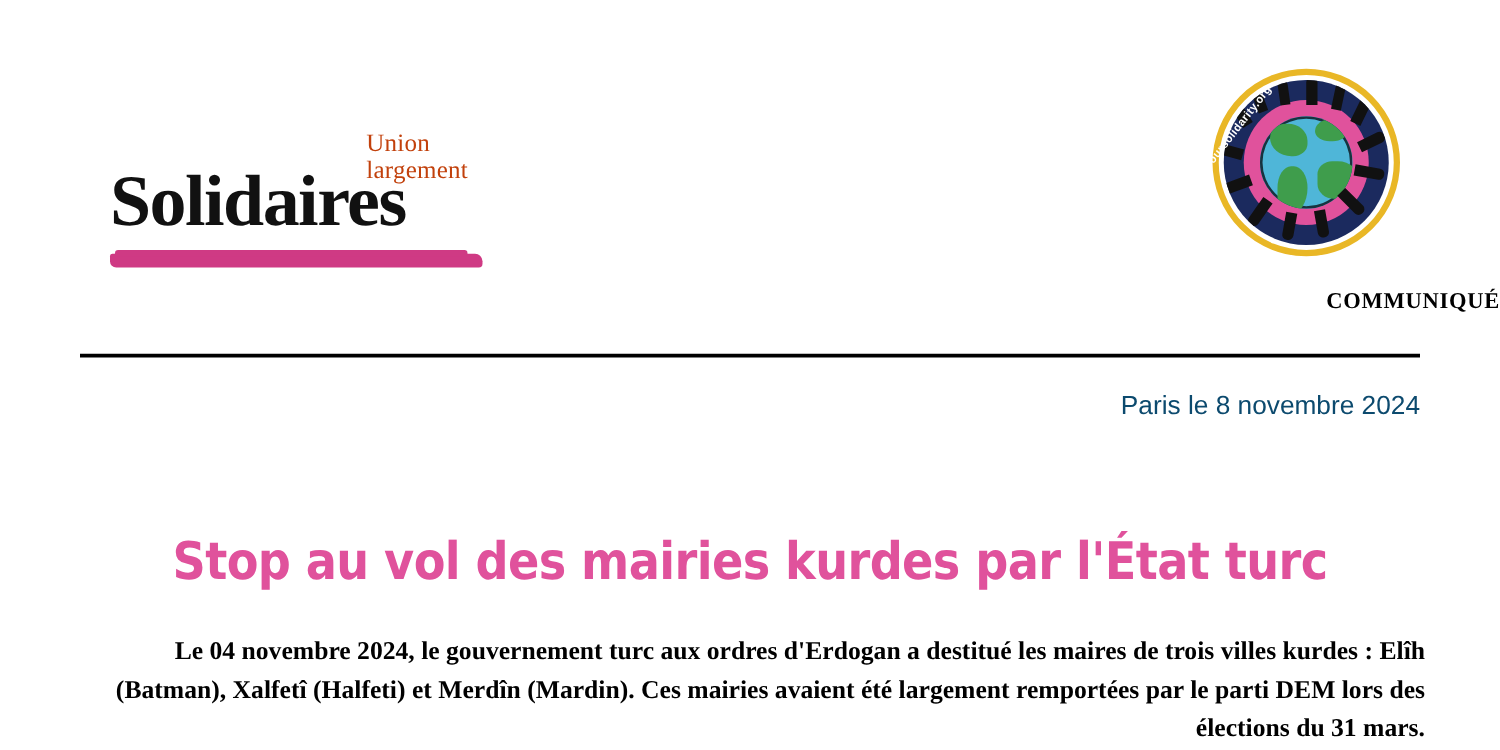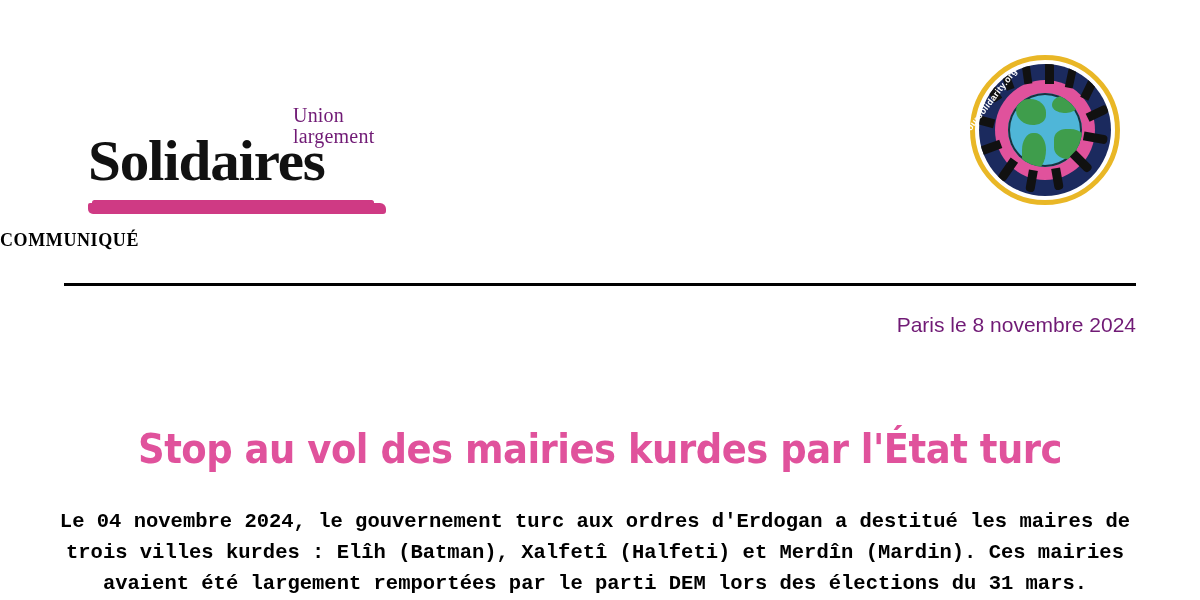--- a/index.html
+++ b/index.html
@@ -44,7 +44,7 @@
     font-size: 20px;
     line-height: 21px;
     font-weight: 400;
-    color: #701a75;
+    color: #c2410c;
     text-align: left;
     letter-spacing: 0.2px;
   }

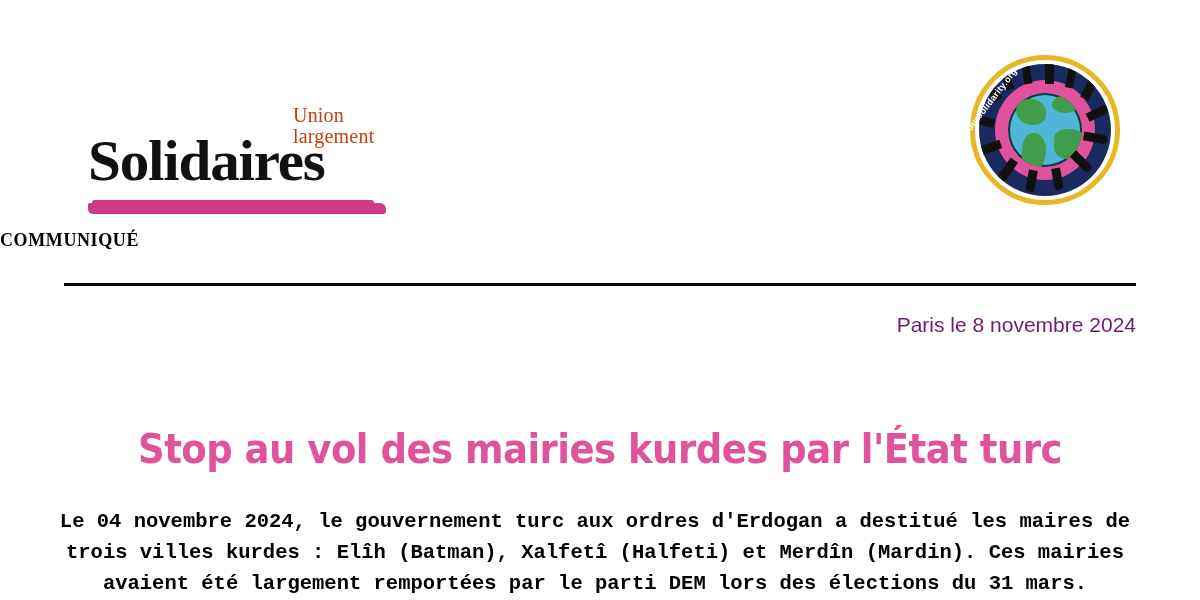--- a/index.html
+++ b/index.html
@@ -180,7 +180,7 @@
     left: 0;
     right: 0;
     top: 230px;
-    text-align: left;
+    text-align: right;
     font-family: "Liberation Serif", serif;
     font-weight: 700;
     font-size: 18px;

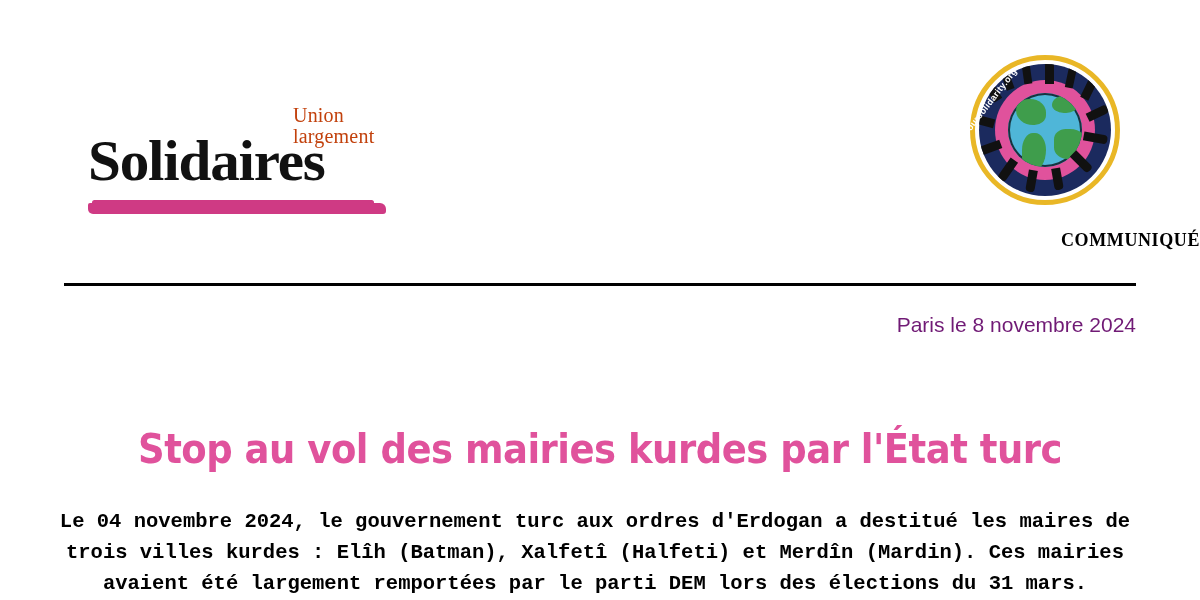--- a/index.html
+++ b/index.html
@@ -203,7 +203,7 @@
     right: 64px;
     top: 313px;
     font-size: 21px;
-    color: #701a75;
+    color: #0c4a6e;
     font-family: "Liberation Sans", sans-serif;
   }
 

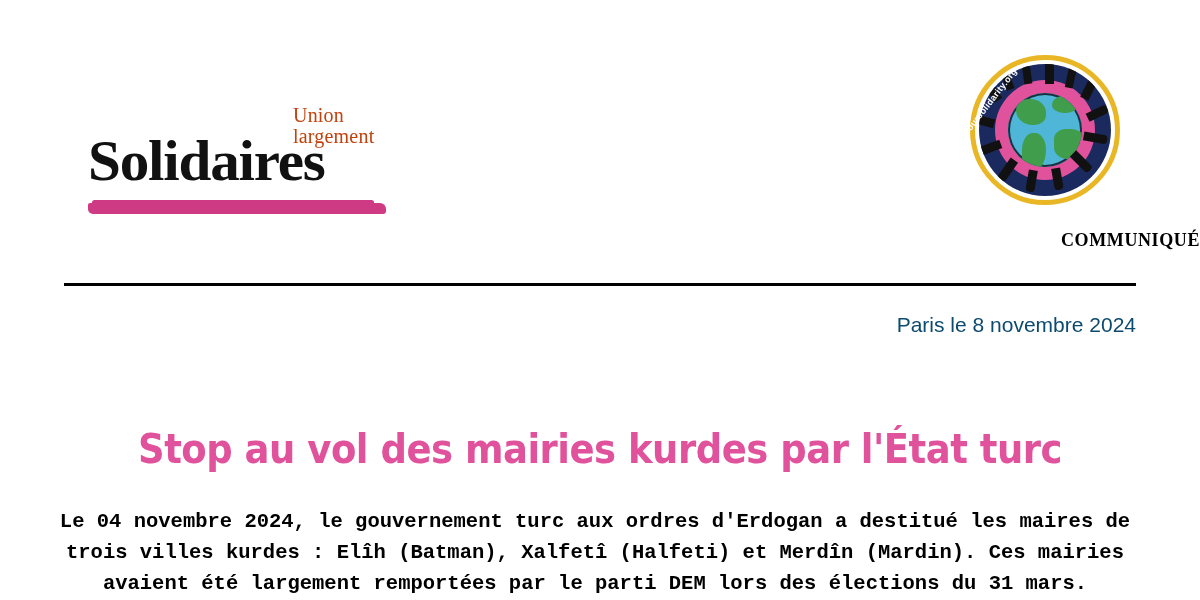--- a/index.html
+++ b/index.html
@@ -231,8 +231,8 @@
     line-height: 31px;
     font-weight: 700;
     color: #000000;
-    text-align: center;
-    font-family: Liberation Mono, monospace;
+    text-align: right;
+    font-family: Liberation Serif, serif;
   }
 </style>
 </head>

